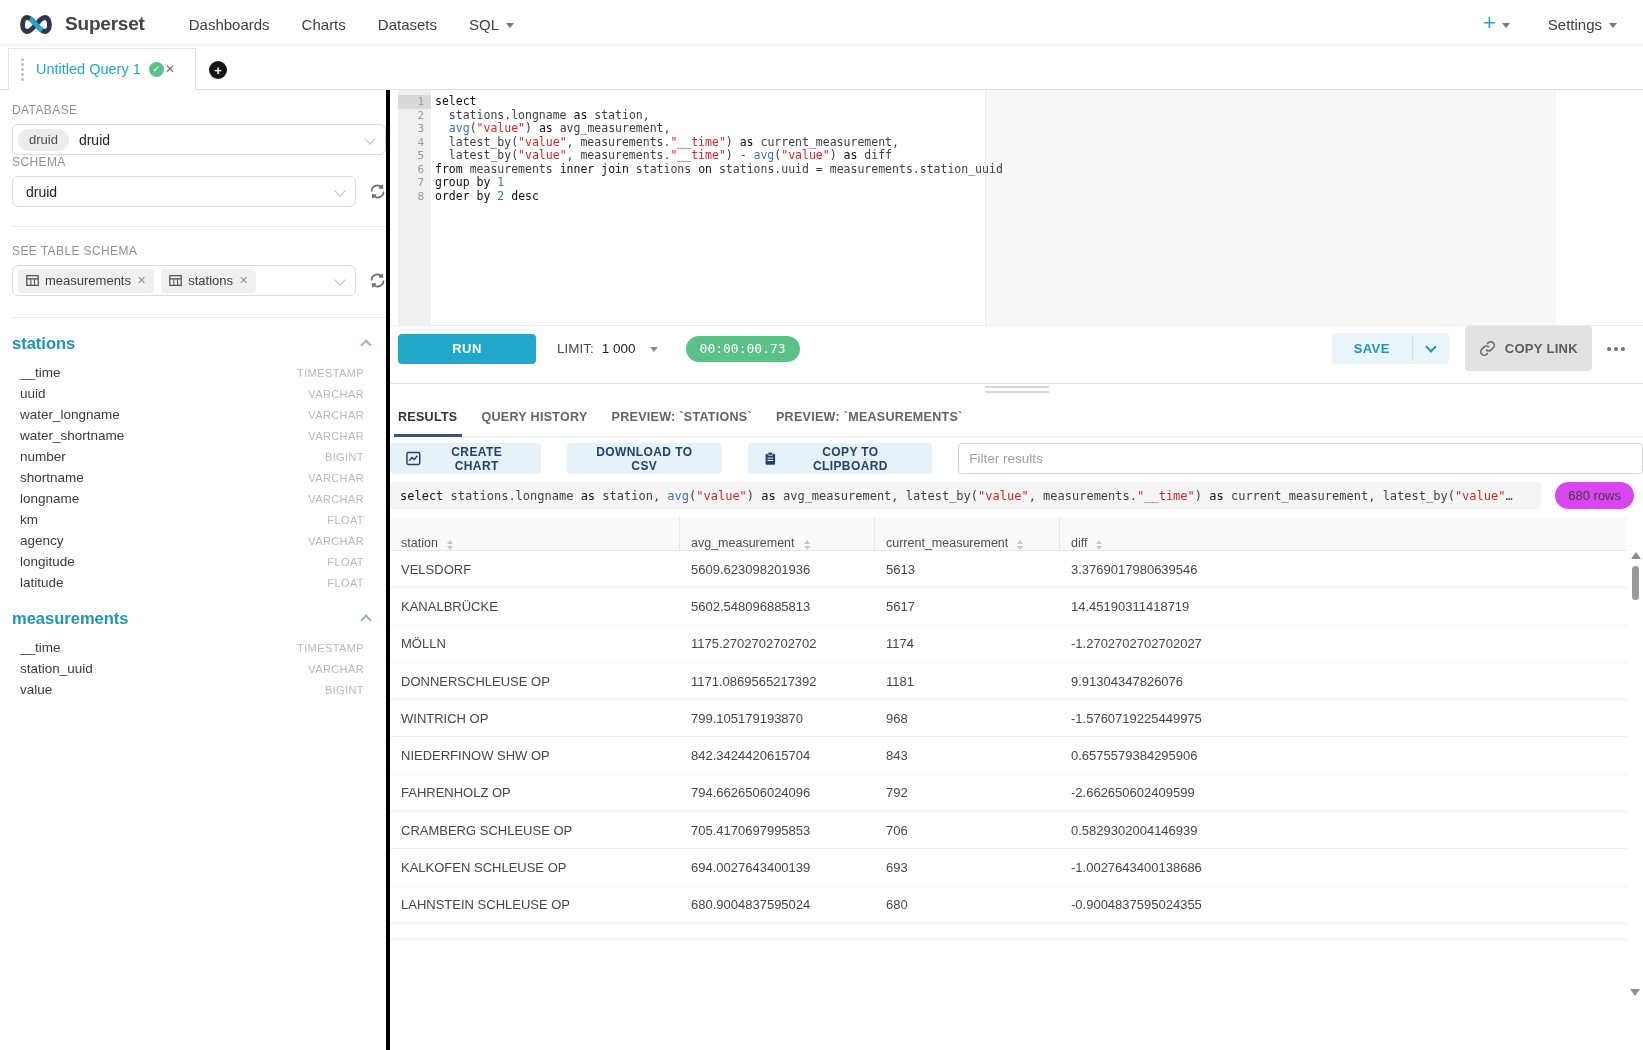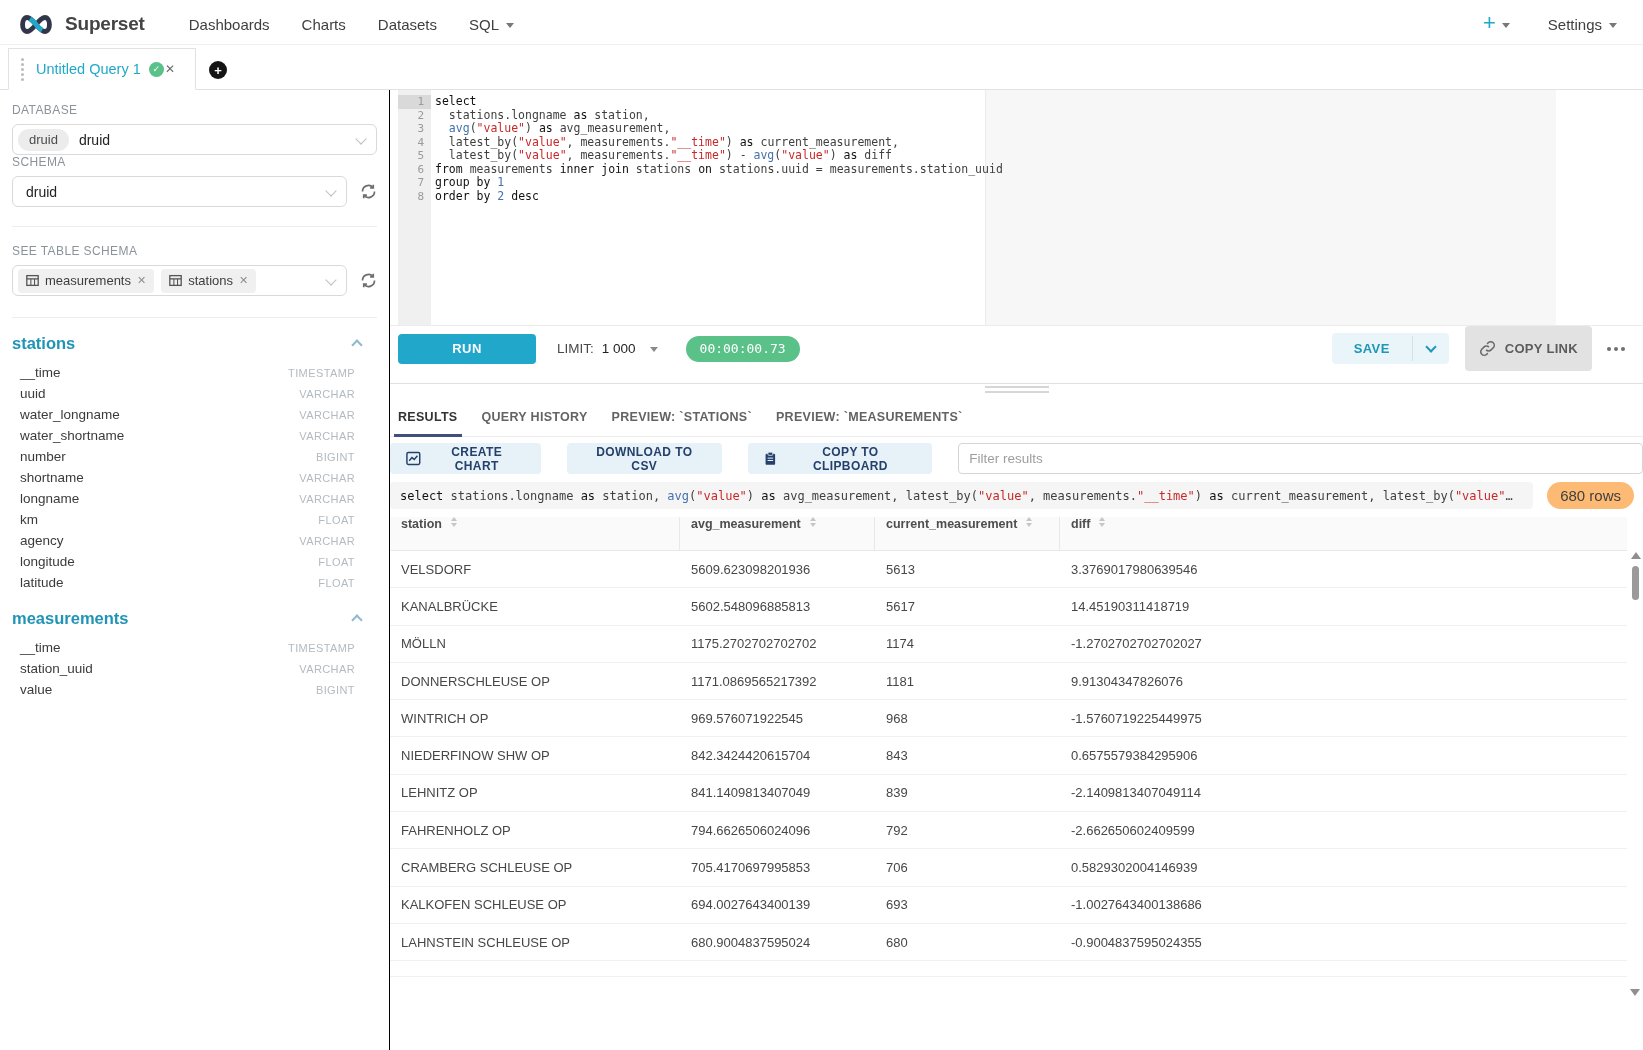--- a/index.html
+++ b/index.html
@@ -29,7 +29,7 @@
 .newtab{width:18px;height:18px;border-radius:50%;background:#141414;color:#fff;font-size:13px;font-weight:bold;display:flex;align-items:center;justify-content:center;margin-left:13px;margin-top:16px;cursor:pointer;line-height:1}
 
 #main{flex:1;display:flex;min-height:0}
-#sidebar{width:390px;flex:0 0 390px;border-right:1px solid #000000;padding:13px 12px 0 12px}
+#sidebar{width:390px;flex:0 0 390px;border-right:4px solid #000000;padding:13px 0 0 12px}
 .side-label{font-size:12px;color:#8a939b;letter-spacing:.4px;margin-bottom:7px}
 .mt21{}.mt17{margin-top:17px}
 .sel-row{display:flex;align-items:center}

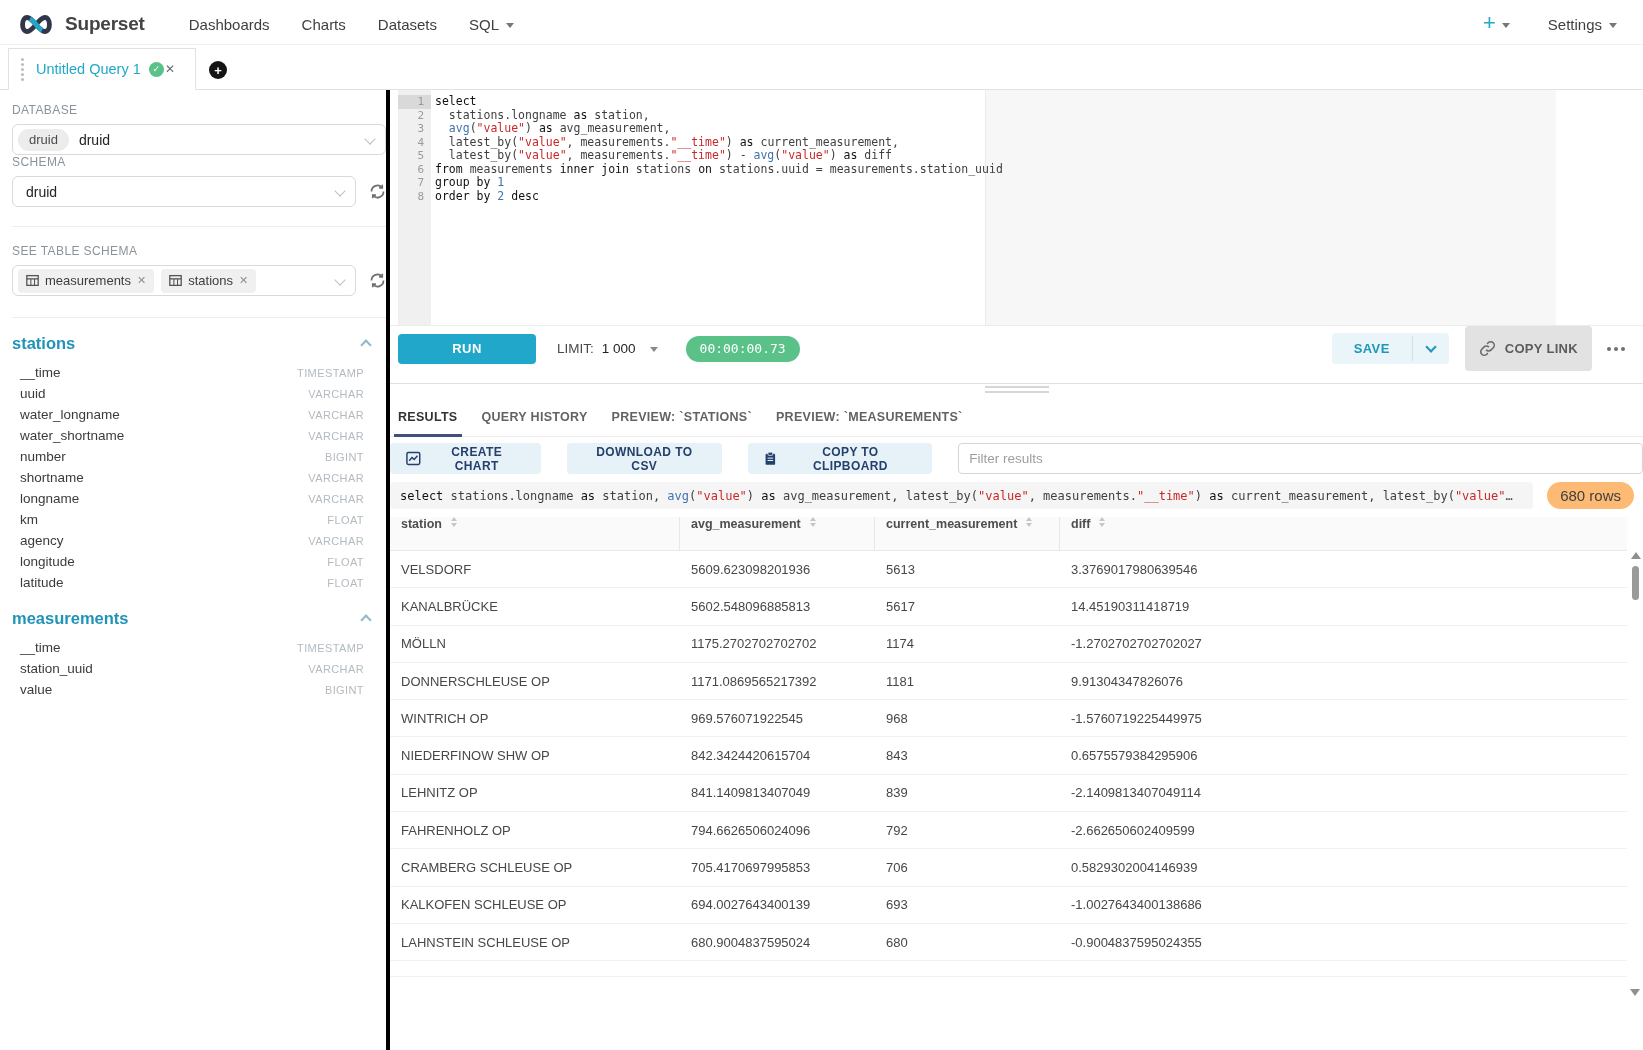--- a/index.html
+++ b/index.html
@@ -97,7 +97,7 @@
 .filter::placeholder{color:#9e9e9e}
 #preview-row{margin-top:8px;display:flex;align-items:center;padding-right:9px;flex:0 0 27px}
 .qprev{flex:1;height:27px;background:#f5f5f5;border-radius:4px;display:flex;align-items:center;padding:0 10px;font:12px "DejaVu Sans Mono","Liberation Mono",monospace;color:#3c3c3c;white-space:pre;overflow:hidden}
-.rows-badge{margin-left:14px;height:27px;border-radius:14px;background:#fdba74;display:flex;align-items:center;padding:0 13px;font-size:15px;color:#3f3f3f;white-space:nowrap}
+.rows-badge{margin-left:14px;height:27px;border-radius:14px;background:#d946ef;display:flex;align-items:center;padding:0 13px;font-size:13px;color:#3f3f3f;white-space:nowrap}
 
 #rtable{margin-top:8px;margin-right:16px}
 .rgrid{display:grid;grid-template-columns:290px 195px 185px 1fr}

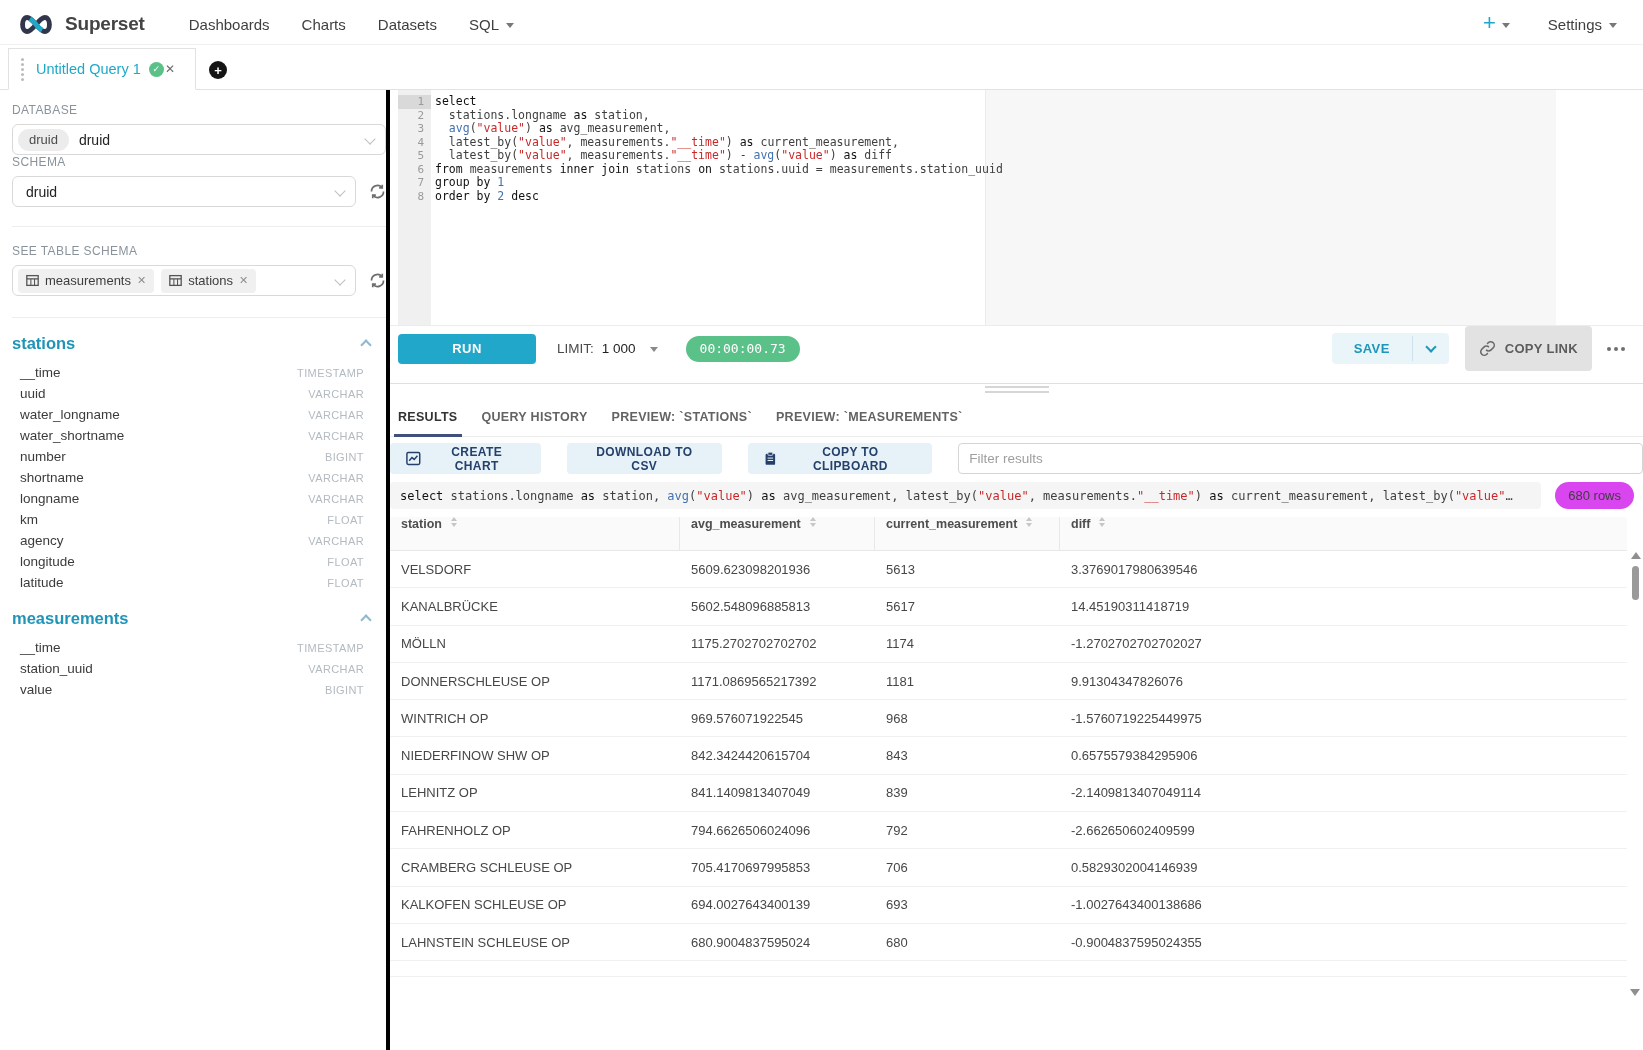--- a/index.html
+++ b/index.html
@@ -102,7 +102,7 @@
 #rtable{margin-top:8px;margin-right:16px}
 .rgrid{display:grid;grid-template-columns:290px 195px 185px 1fr}
 .thead{background:#fafafa;height:34px;border-bottom:1px solid #e8e8e8}
-.th{display:flex;align-items:flex-start;padding-left:11px;font-size:12.5px;font-weight:bold;color:#4e4e4e;cursor:pointer}
+.th{display:flex;align-items:flex-end;padding-left:11px;font-size:12.5px;font-weight:normal;color:#4e4e4e;cursor:pointer}
 .th.bsep{border-right:1px solid #e8e8e8}
 .sort{display:flex;flex-direction:column;row-gap:2px;margin-left:9px}
 .sort i{display:block;width:0;height:0;border-left:3.5px solid transparent;border-right:3.5px solid transparent}

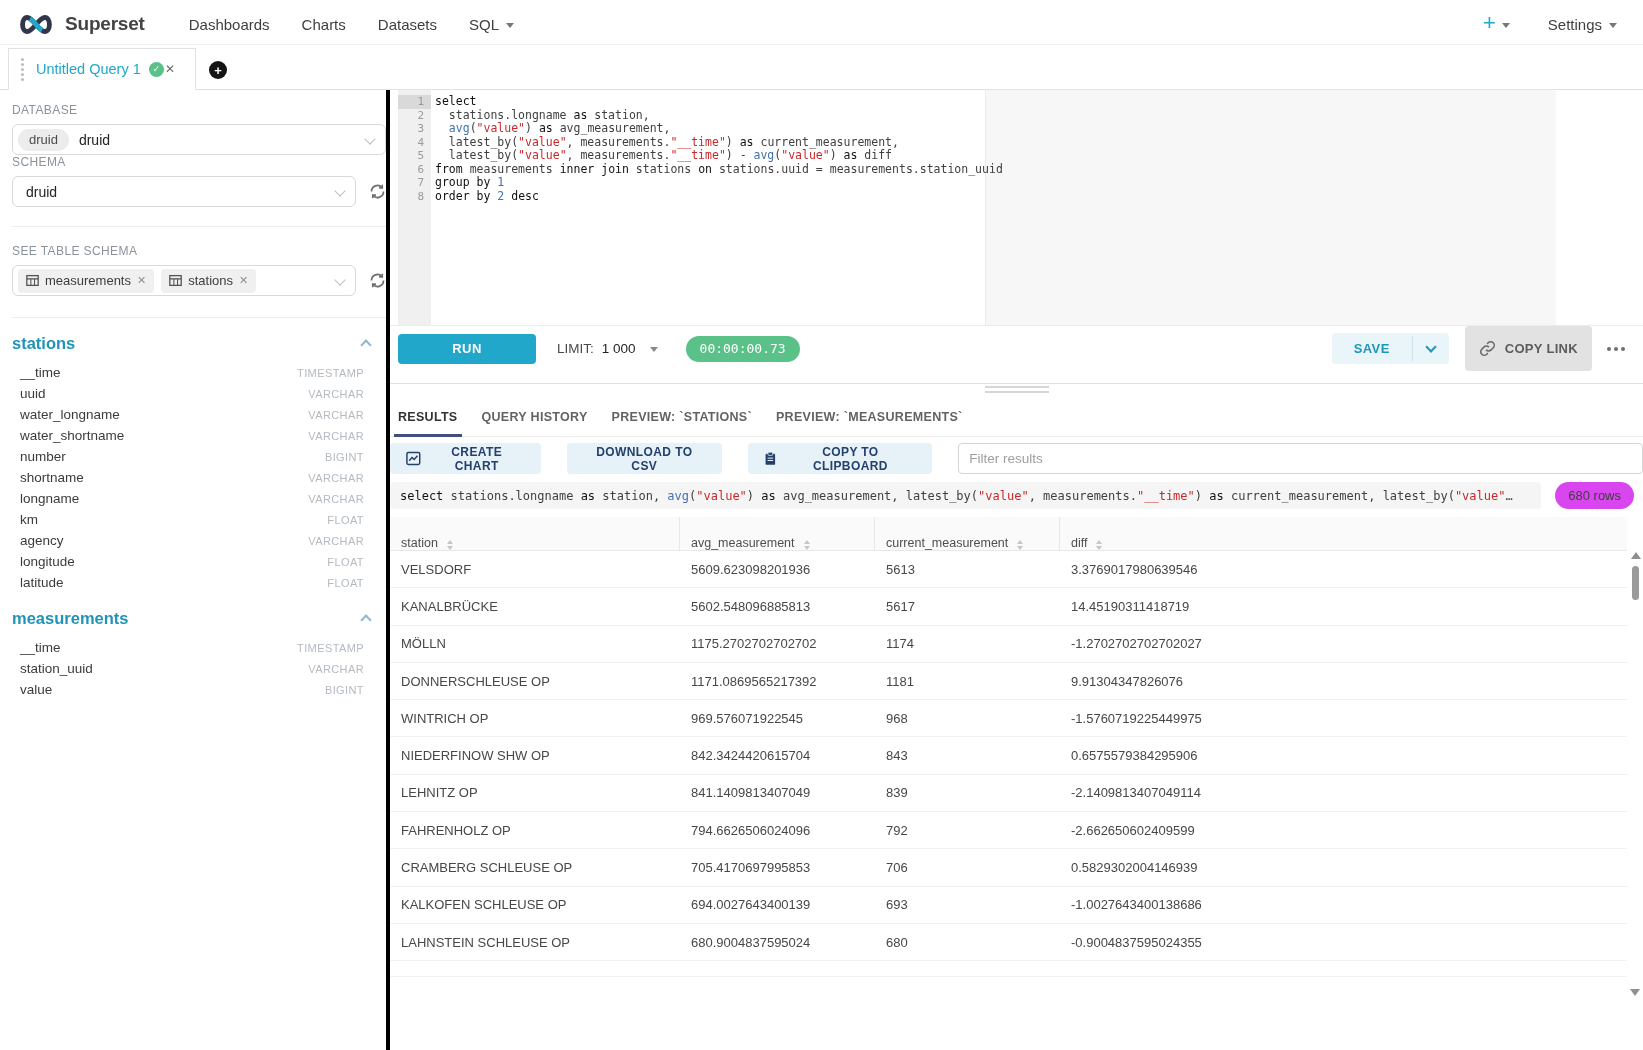--- a/index.html
+++ b/index.html
@@ -443,7 +443,7 @@
             </div>
             <div class="tr rgrid">
               <div class="td">WINTRICH OP</div>
-              <div class="td">969.576071922545</div>
+              <div class="td">799.105179193870</div>
               <div class="td">968</div>
               <div class="td">-1.5760719225449975</div>
             </div>

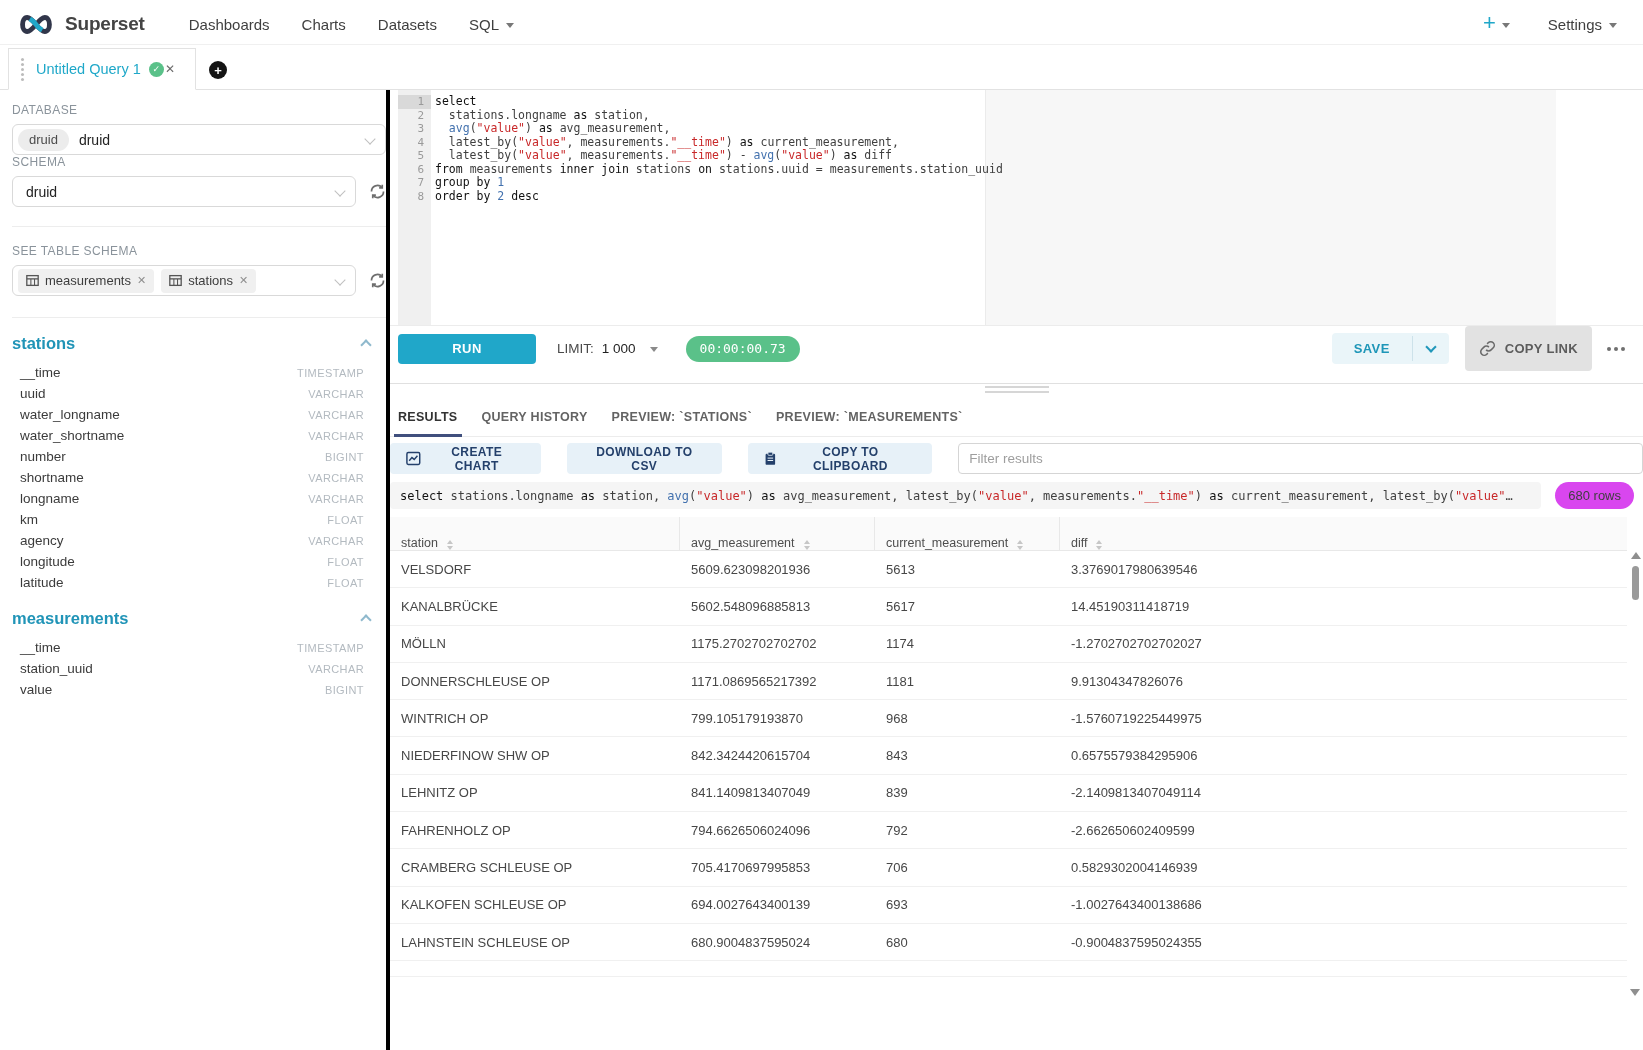--- a/index.html
+++ b/index.html
@@ -454,12 +454,6 @@
               <div class="td">0.6575579384295906</div>
             </div>
             <div class="tr rgrid">
-              <div class="td">LEHNITZ OP</div>
-              <div class="td">841.1409813407049</div>
-              <div class="td">839</div>
-              <div class="td">-2.1409813407049114</div>
-            </div>
-            <div class="tr rgrid">
               <div class="td">FAHRENHOLZ OP</div>
               <div class="td">794.6626506024096</div>
               <div class="td">792</div>

